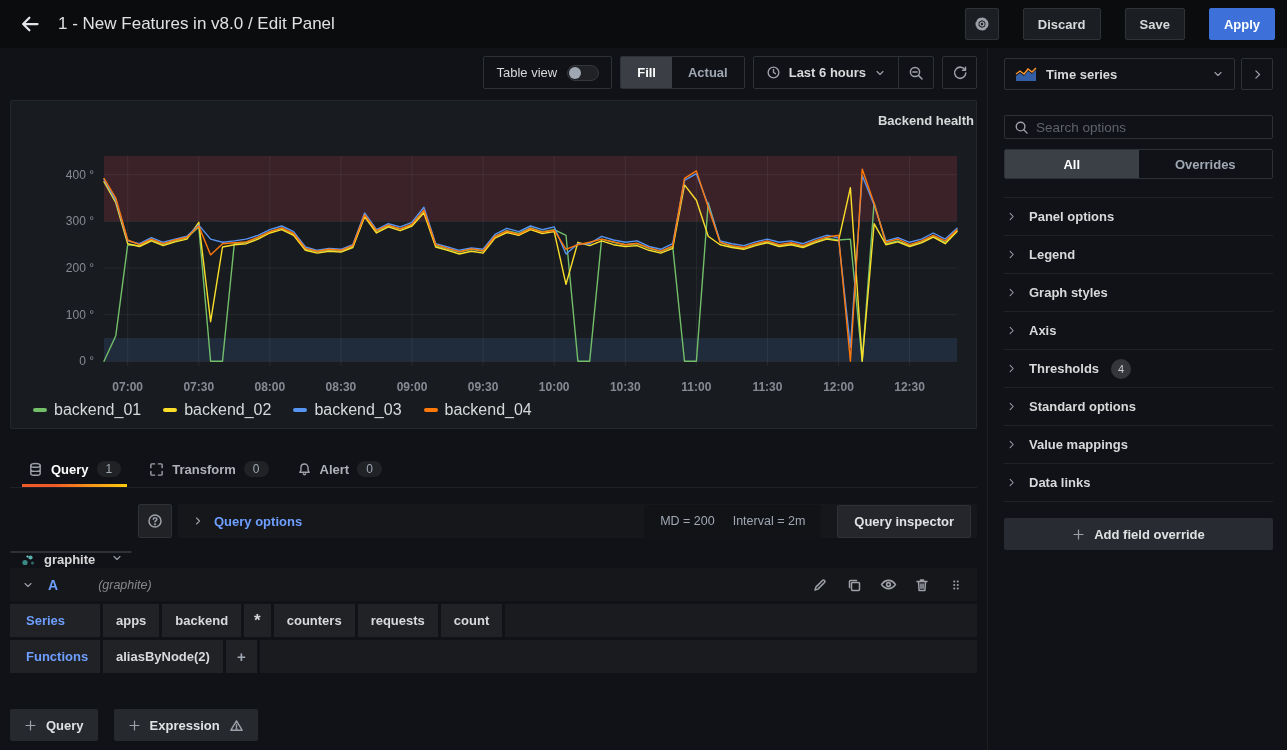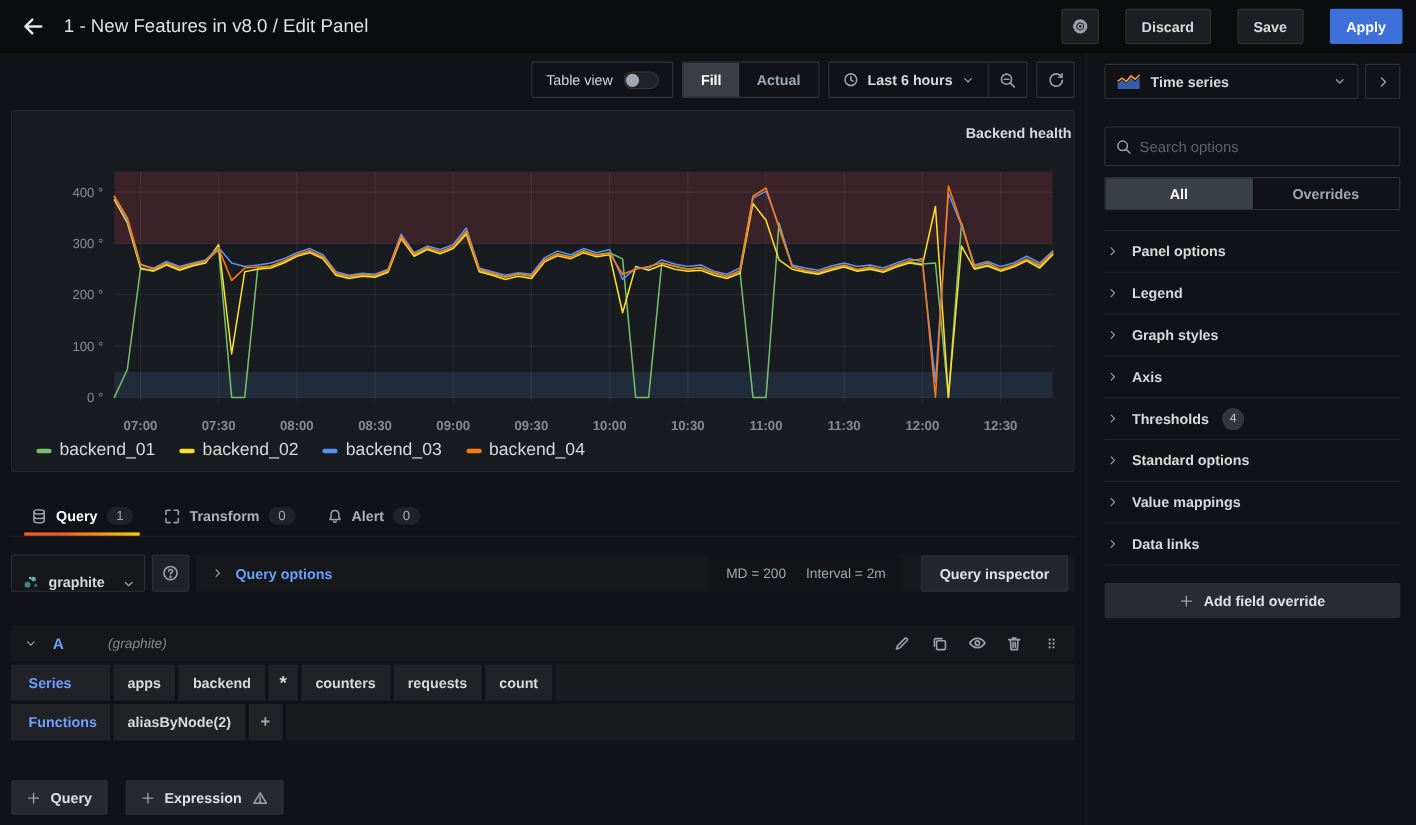--- a/index.html
+++ b/index.html
@@ -86,7 +86,7 @@
   .viz-picker { flex:1; height:32px; border:1px solid #2c3235; border-radius:2px; display:flex; align-items:center; gap:9px; padding:0 10px; cursor:pointer; }
   .viz-picker .viz-label { font-weight:600; flex:1; }
   .viz-next { width:32px; height:32px; border:1px solid #2c3235; border-radius:2px; display:flex; align-items:center; justify-content:center; cursor:pointer; }
-  .search-box { margin-top:25px; height:36px; border:1px solid #2c3235; border-radius:2px; display:flex; align-items:center; padding:0 9px; gap:7px; }
+  .search-box { margin-top:25px; height:24px; border:1px solid #2c3235; border-radius:2px; display:flex; align-items:center; padding:0 9px; gap:7px; }
   .search-box input { flex:1; background:transparent; border:none; outline:none; color:#d8d9da; font-size:13.5px; font-family:inherit; }
   .search-box input::placeholder { color:#5d626b; }
   .filter-toggle { margin-top:10px; height:30px; border:1px solid #2c3235; border-radius:2px; display:flex; overflow:hidden; }

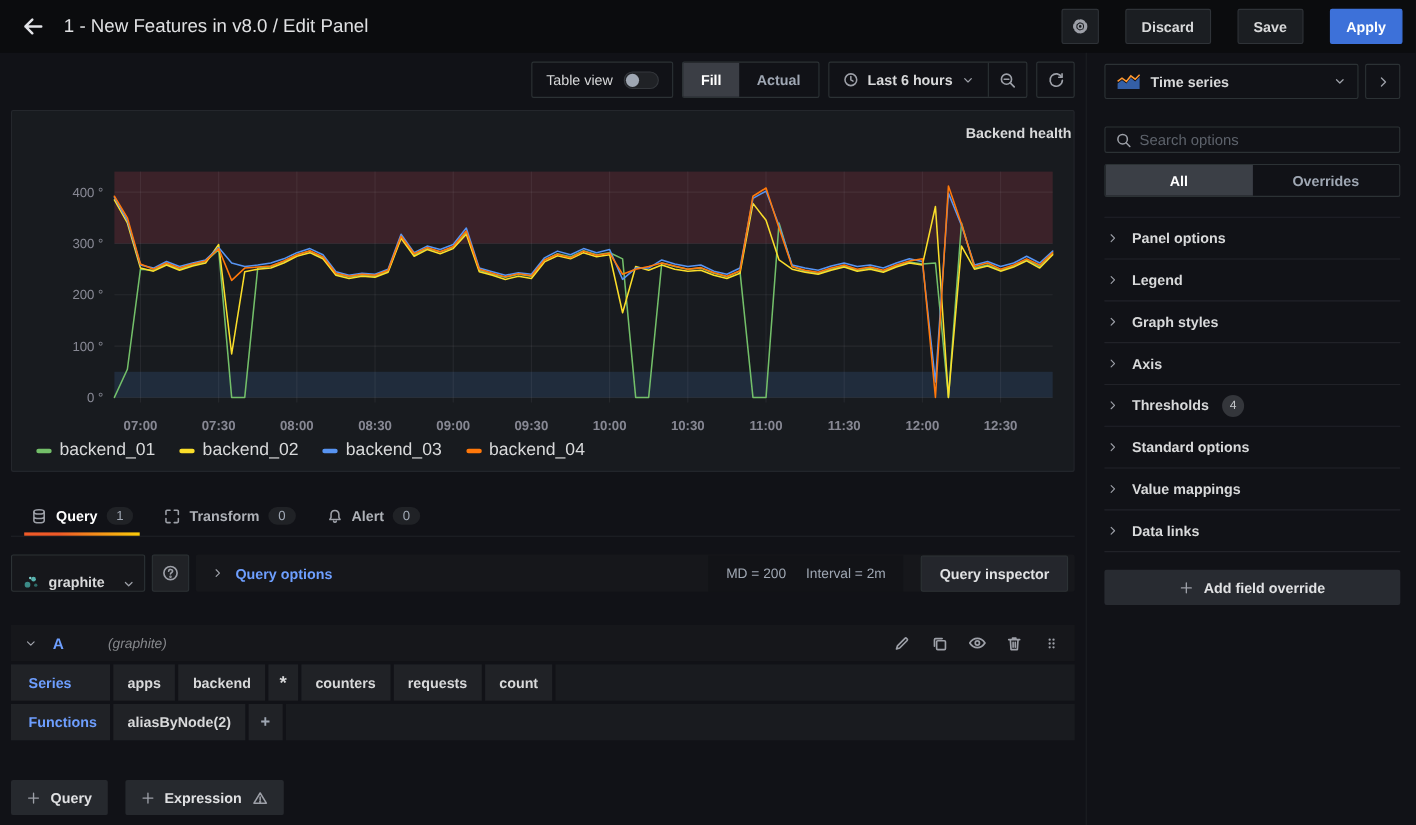--- a/index.html
+++ b/index.html
@@ -55,7 +55,7 @@
 
   
   .ds-row { margin-top:16px; display:flex; gap:6px; height:34px; }
-  .ds-picker { width:122px; border:1px solid #2c3235; border-radius:2px; background:#16171b; display:flex; align-items:flex-end; padding:0 8px 0 9px; gap:8px; cursor:pointer; }
+  .ds-picker { width:122px; border:1px solid #2c3235; border-radius:2px; background:#16171b; display:flex; align-items:flex-start; padding:0 8px 0 9px; gap:8px; cursor:pointer;margin-top:47px; }
   .ds-picker .ds-name { font-weight:600; flex:1; }
   .help-btn { width:34px; border:1px solid #2c3235; border-radius:2px; background:#202226; display:flex; align-items:center; justify-content:center; cursor:pointer; }
   .q-options-bar { flex:1; background:#16171b; border-radius:2px; display:flex; align-items:center; padding:0 6px 0 14px; gap:10px; }

